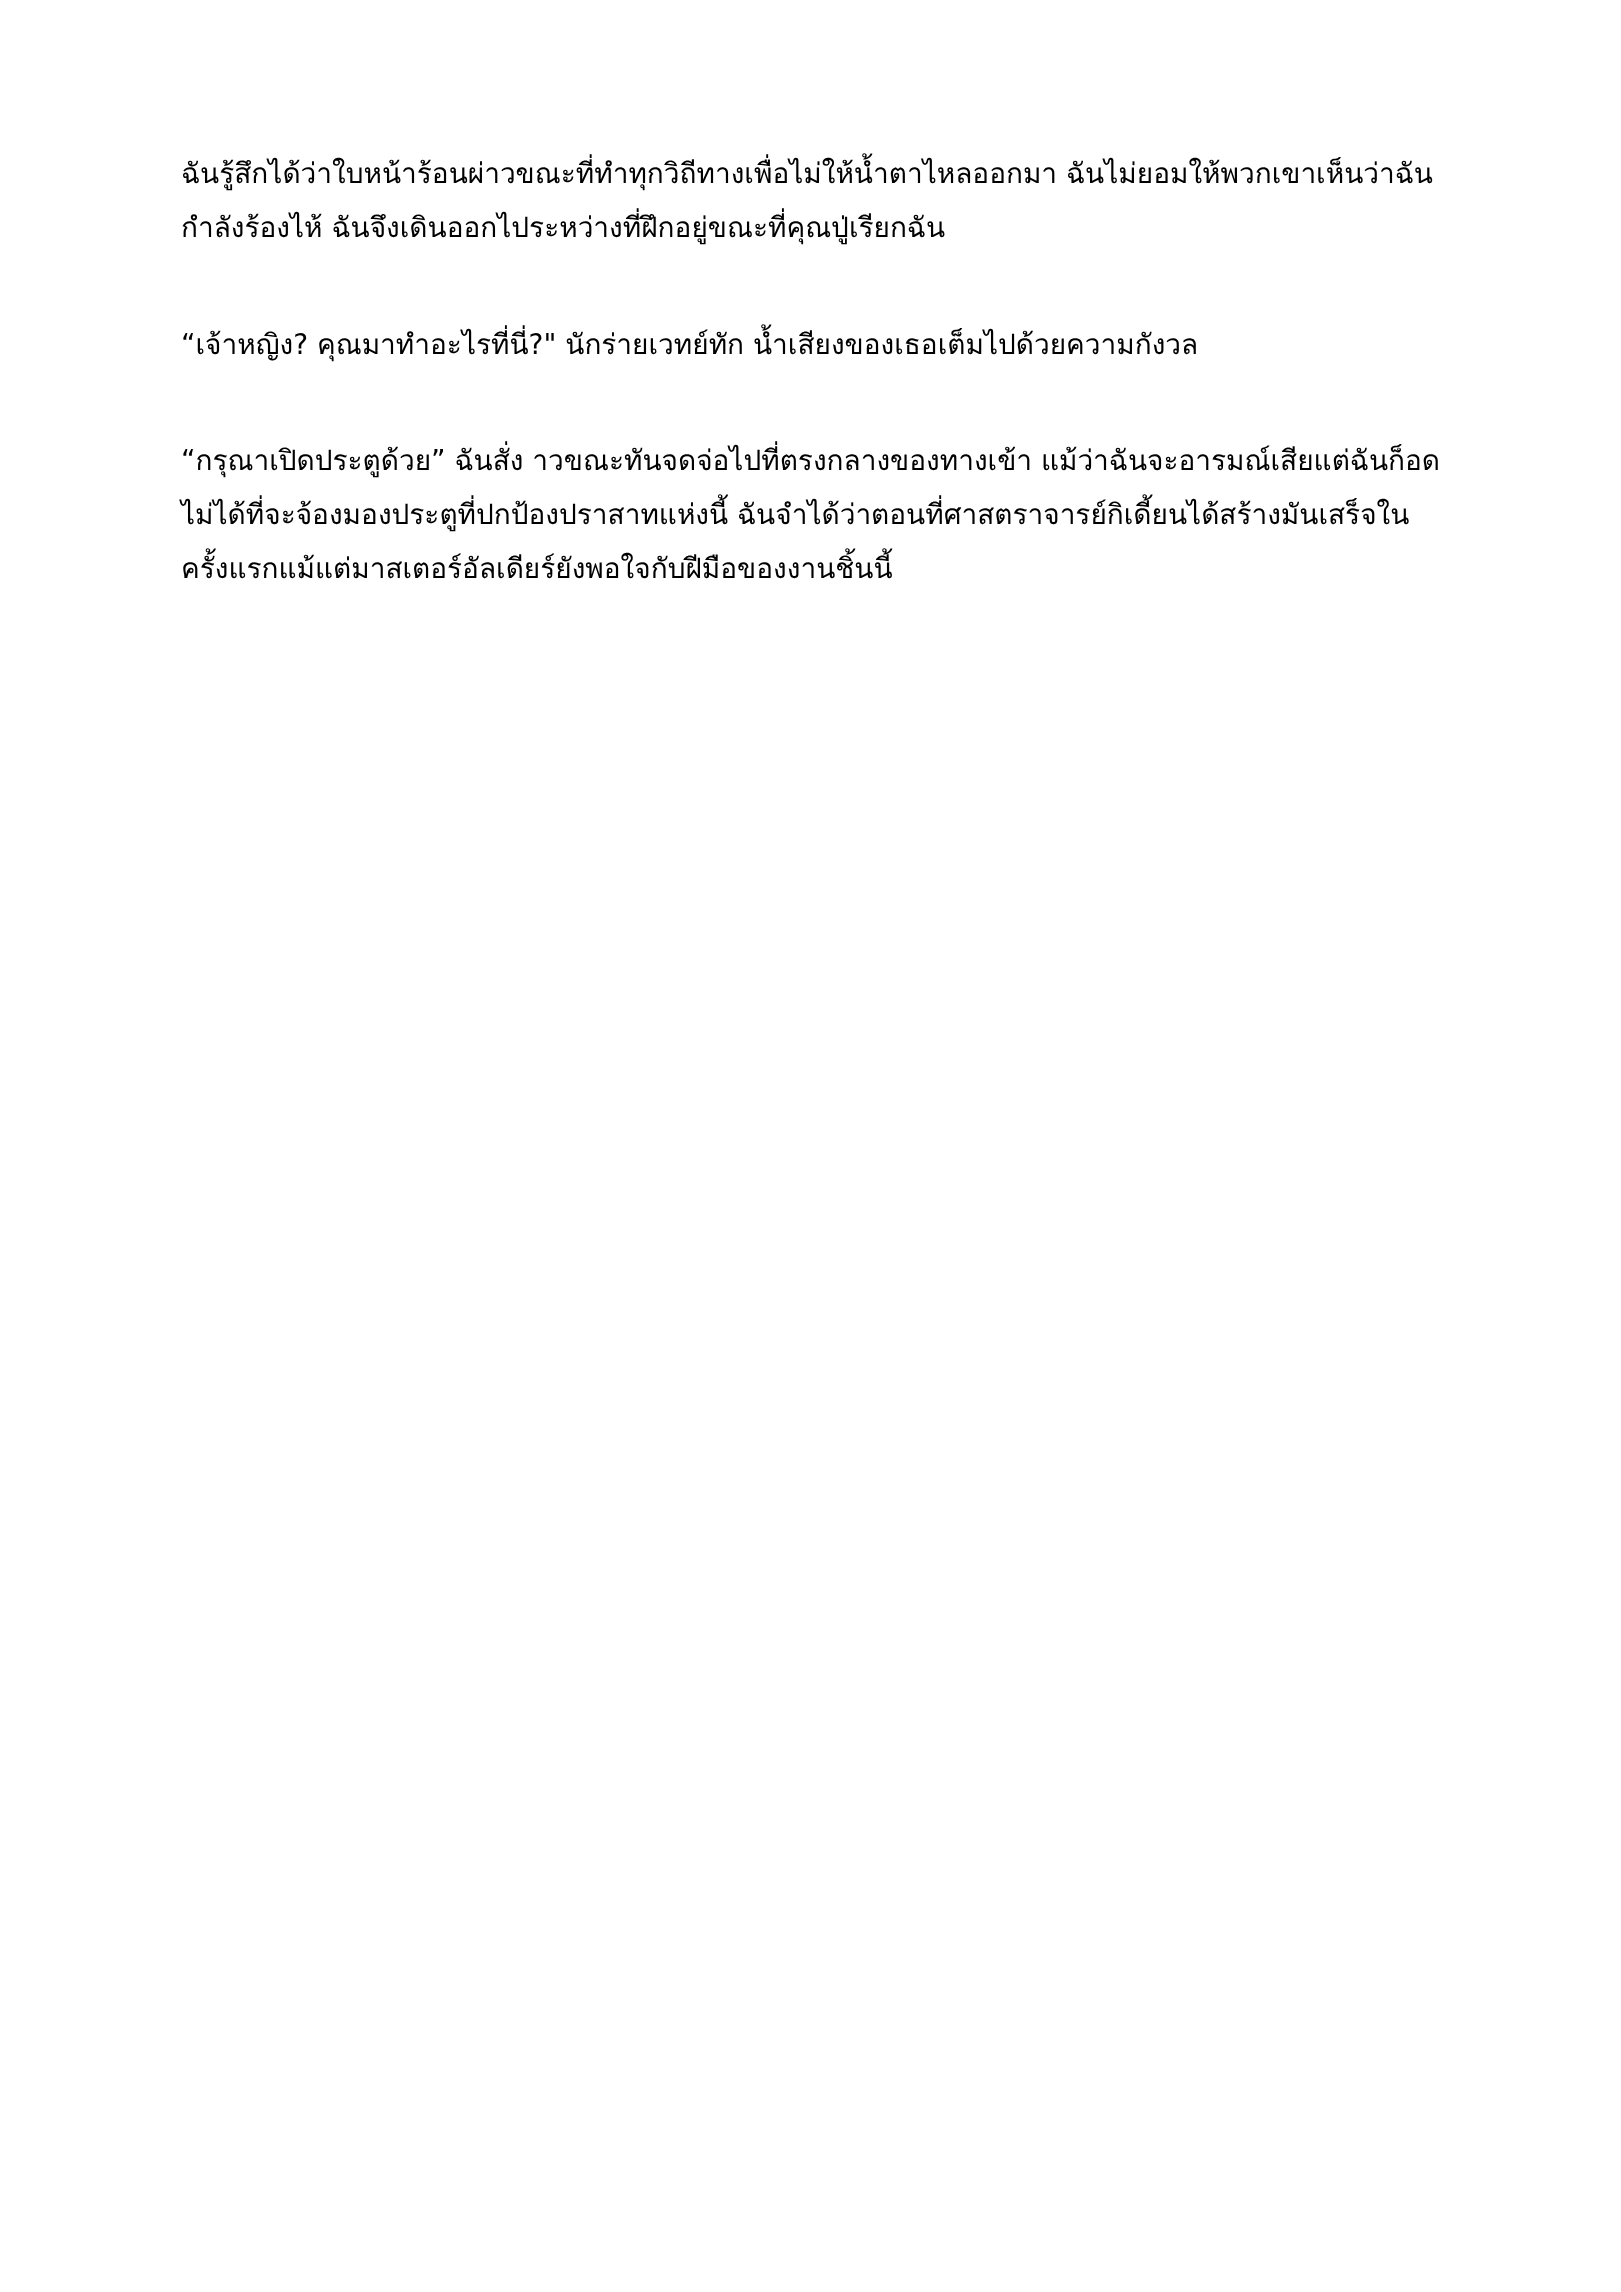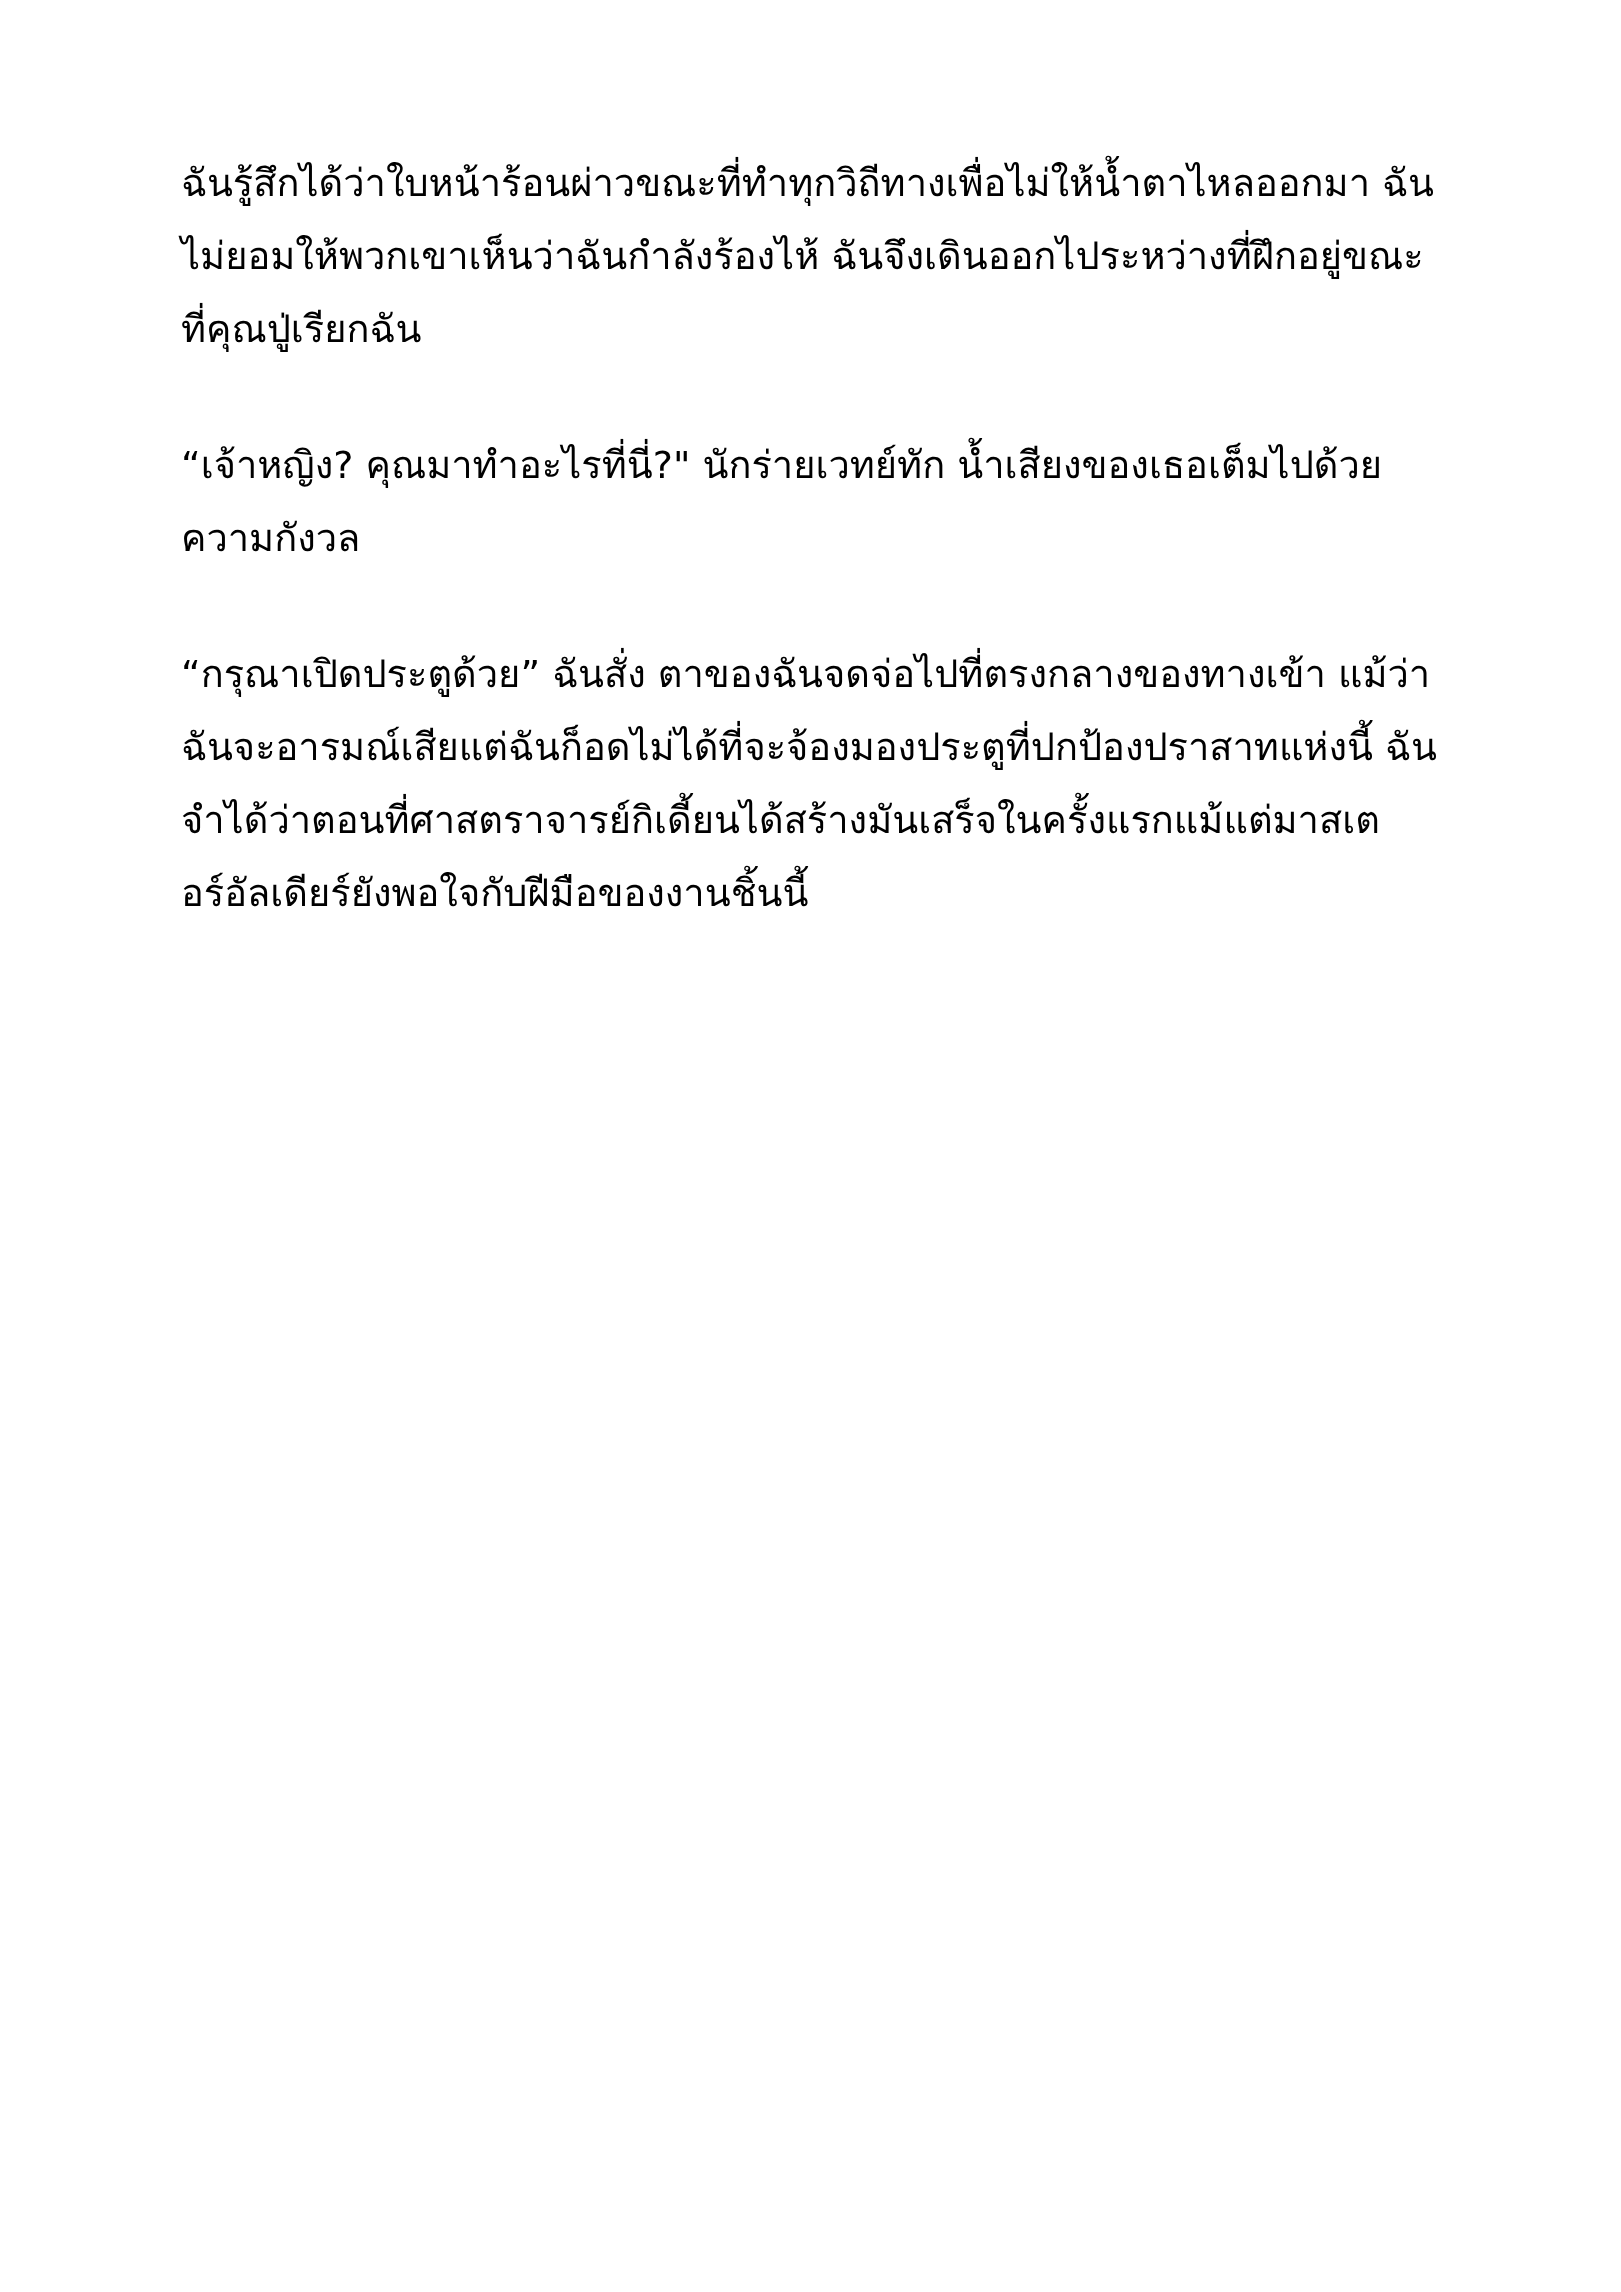--- a/index.html
+++ b/index.html
@@ -27,7 +27,7 @@
     width: 1259px;
   }
   .para {
-    font-size: 38px;
+    font-size: 28px;
     line-height: 1.92;
     text-align: left;
     margin: 0 0 0 0;

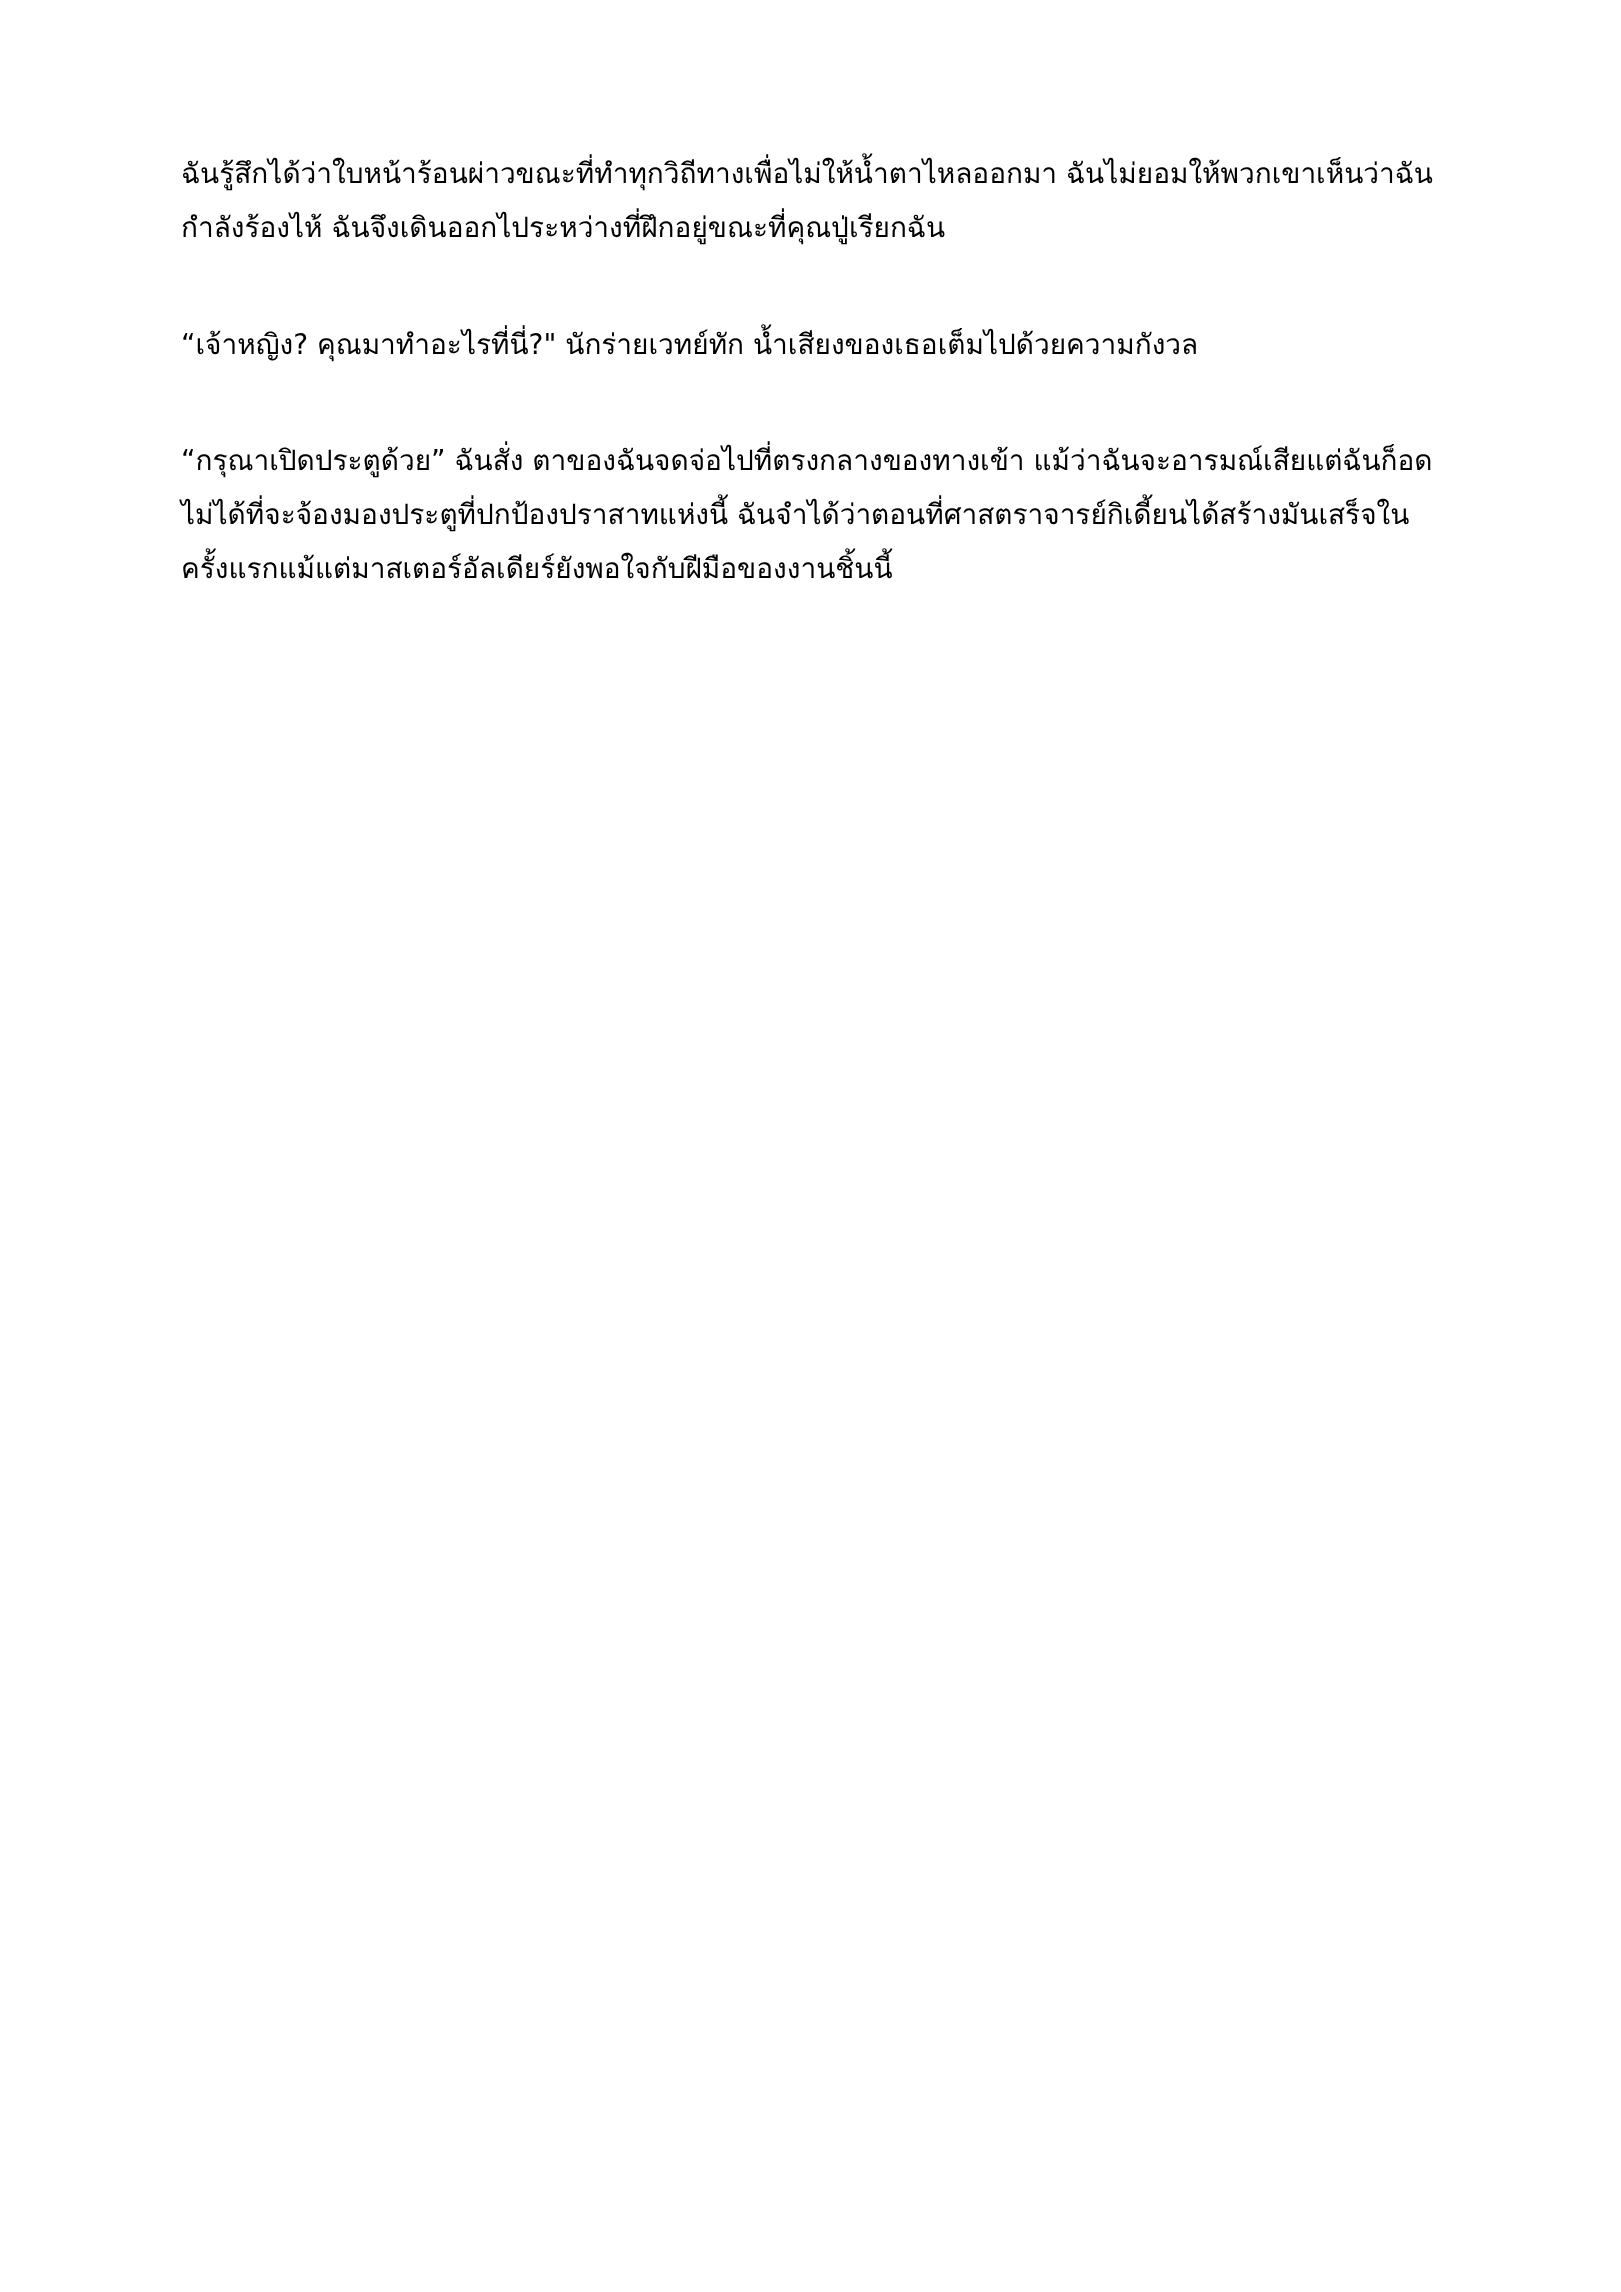--- a/index.html
+++ b/index.html
@@ -45,7 +45,7 @@
   <div class="doc-body">
     <p class="para">ฉันรู้สึกได้ว่าใบหน้าร้อนผ่าวขณะที่ทำทุกวิถีทางเพื่อไม่ให้น้ำตาไหลออกมา ฉันไม่ยอมให้พวกเขาเห็นว่าฉันกำลังร้องไห้ ฉันจึงเดินออกไประหว่างที่ฝึกอยู่ขณะที่คุณปู่เรียกฉัน</p>
     <p class="para">“เจ้าหญิง? คุณมาทำอะไรที่นี่?" นักร่ายเวทย์ทัก น้ำเสียงของเธอเต็มไปด้วยความกังวล</p>
-    <p class="para">“กรุณาเปิดประตูด้วย” ฉันสั่ง ตาของฉันจดจ่อไปที่ตรงกลางของทางเข้า แม้ว่าฉันจะอารมณ์เสียแต่ฉันก็อดไม่ได้ที่จะจ้องมองประตูที่ปกป้องปราสาทแห่งนี้ ฉันจำได้ว่าตอนที่ศาสตราจารย์กิเดี้ยนได้สร้างมันเสร็จในครั้งแรกแม้แต่มาสเตอร์อัลเดียร์ยังพอใจกับฝีมือของงานชิ้นนี้</p>
+    <p class="para">“กรุณาเปิดประตูด้วย” ฉันสั่ง าวขณะทันจดจ่อไปที่ตรงกลางของทางเข้า แม้ว่าฉันจะอารมณ์เสียแต่ฉันก็อดไม่ได้ที่จะจ้องมองประตูที่ปกป้องปราสาทแห่งนี้ ฉันจำได้ว่าตอนที่ศาสตราจารย์กิเดี้ยนได้สร้างมันเสร็จในครั้งแรกแม้แต่มาสเตอร์อัลเดียร์ยังพอใจกับฝีมือของงานชิ้นนี้</p>
   </div>
 </div>
 

